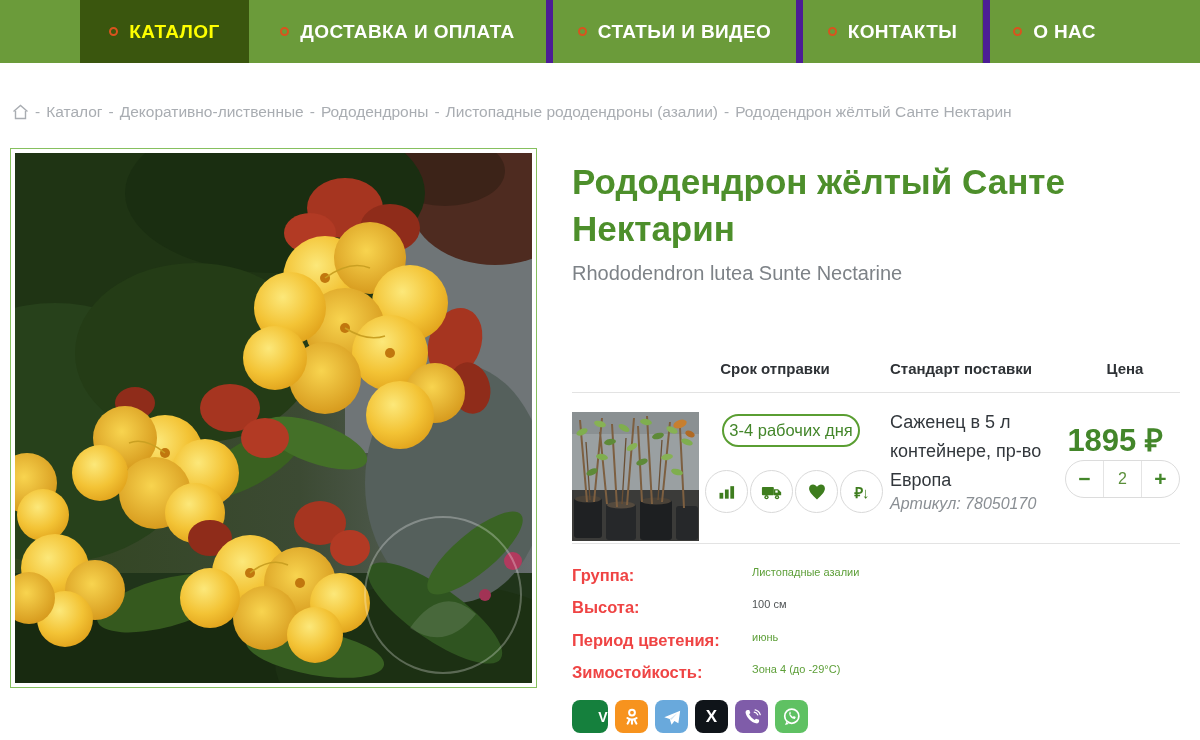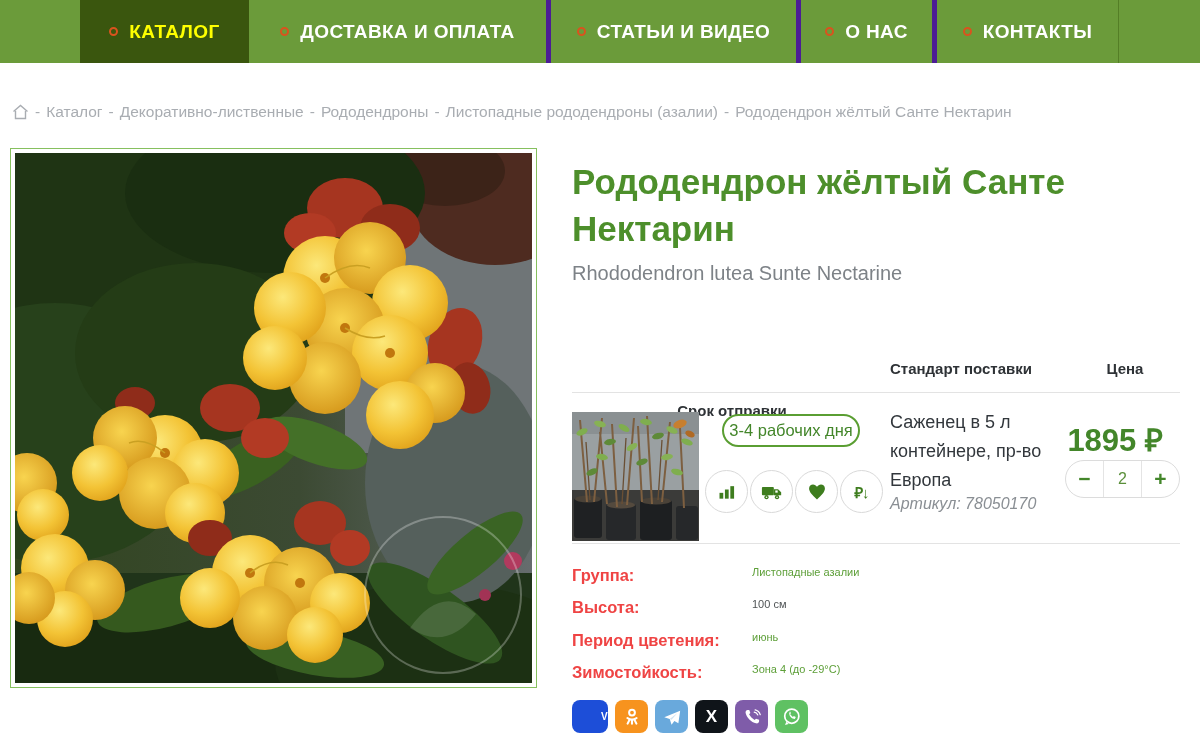--- a/index.html
+++ b/index.html
@@ -14,7 +14,7 @@
               color:#ffffff; font-weight:bold; font-size:19px; letter-spacing:.4px; cursor:pointer; }
   .nav-item.active { background:#3a560e; color:#ffff00; }
   .w0{width:169px;} .w1{width:297px;} .w2{width:250px;} .w3{width:136px;} .w4{width:187px;}
-  .div-left { border-left:5px solid #4c1d95; }
+  .div-left { border-left:7px solid #4c1d95; }
   .div-right { border-right:1px solid #547e26; }
   .bullet { width:9px; height:9px; border:2px solid #d9531e; border-radius:50%; flex:0 0 auto; }
 

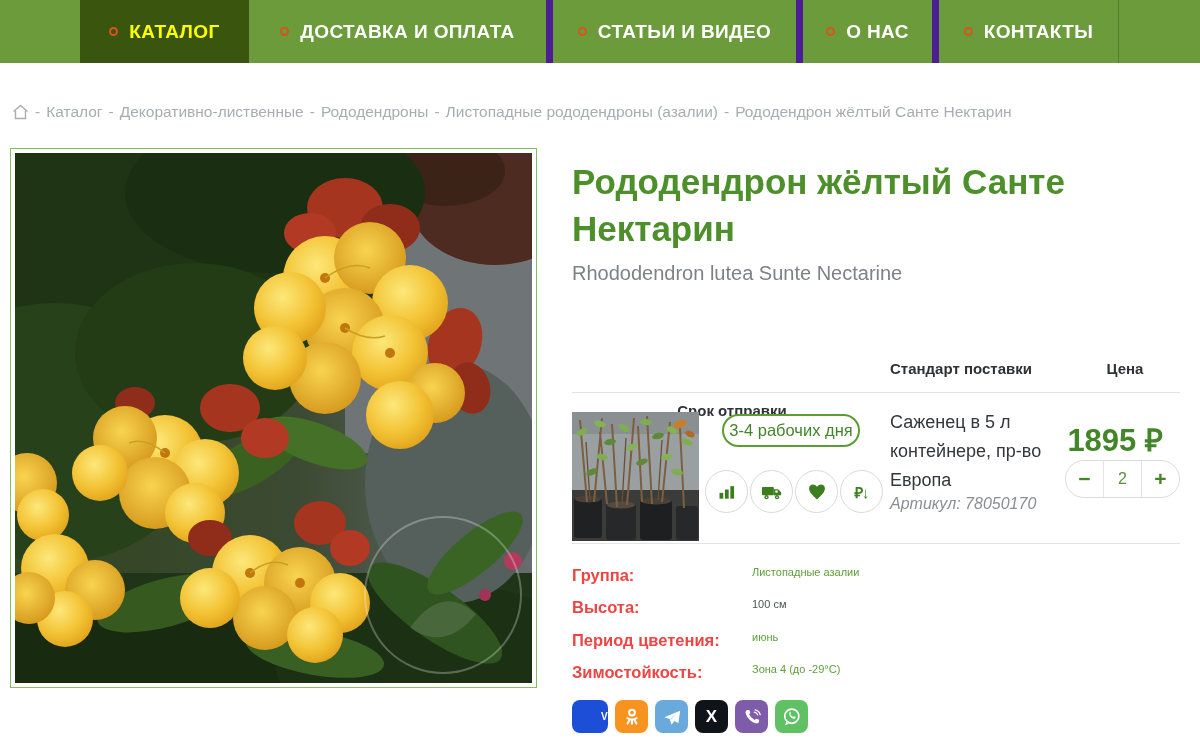--- a/index.html
+++ b/index.html
@@ -102,13 +102,13 @@
         <span class="bullet"></span>
         <span>СТАТЬИ И ВИДЕО</span>
       </div>
+      <div class="nav-item w4 div-left div-right">
+        <span class="bullet"></span>
+        <span>КОНТАКТЫ</span>
+      </div>
       <div class="nav-item w3 div-left">
         <span class="bullet"></span>
         <span>О НАС</span>
-      </div>
-      <div class="nav-item w4 div-left div-right">
-        <span class="bullet"></span>
-        <span>КОНТАКТЫ</span>
       </div>
     </div>
   </div>

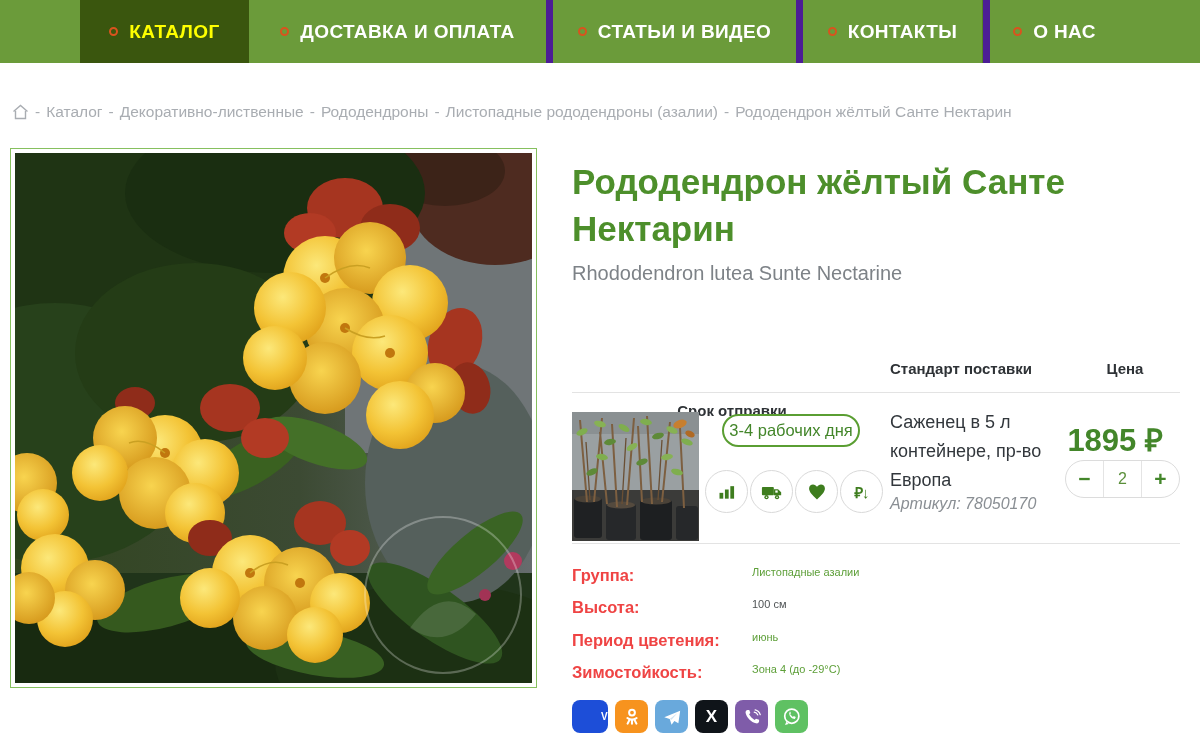--- a/index.html
+++ b/index.html
@@ -36,7 +36,7 @@
 
   
   .th { position:absolute; top:360px; font-size:15px; font-weight:bold; color:#2e3236; }
-  .th-shipping { left:662px; width:140px; text-align:center;margin-top:42px; }
+  .th-shipping { left:705px; width:140px; text-align:center; }
   .th-standard { left:890px; }
   .th-price { left:1085px; width:80px; text-align:center; }
   .hr { position:absolute; left:572px; width:608px; height:1px; background:#e3e3e3; }

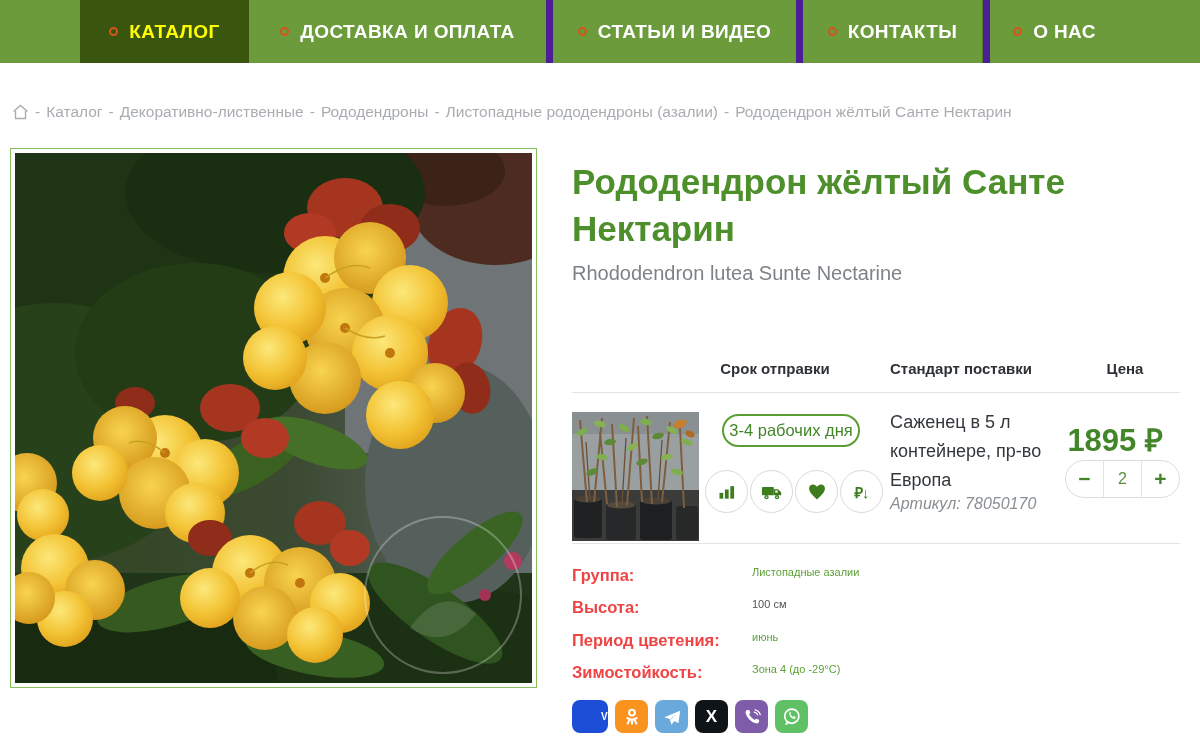--- a/index.html
+++ b/index.html
@@ -76,7 +76,7 @@
   .socials { position:absolute; left:572px; top:700px; display:flex; gap:7px; }
   .soc { width:33px; height:33px; border-radius:8px; display:flex; align-items:center; justify-content:center;
          color:#fff; cursor:pointer; }
-  .soc-vk { background:#1d4ed8; font-weight:bold; font-size:10px;padding-left:36px; }
+  .soc-vk { background:#15803d; font-weight:bold; font-size:14px;padding-left:36px; }
   .soc-ok { background:#f7931e; }
   .soc-tg { background:#69a9dc; }
   .soc-x  { background:#0f1419; font-weight:bold; font-size:17px; }

